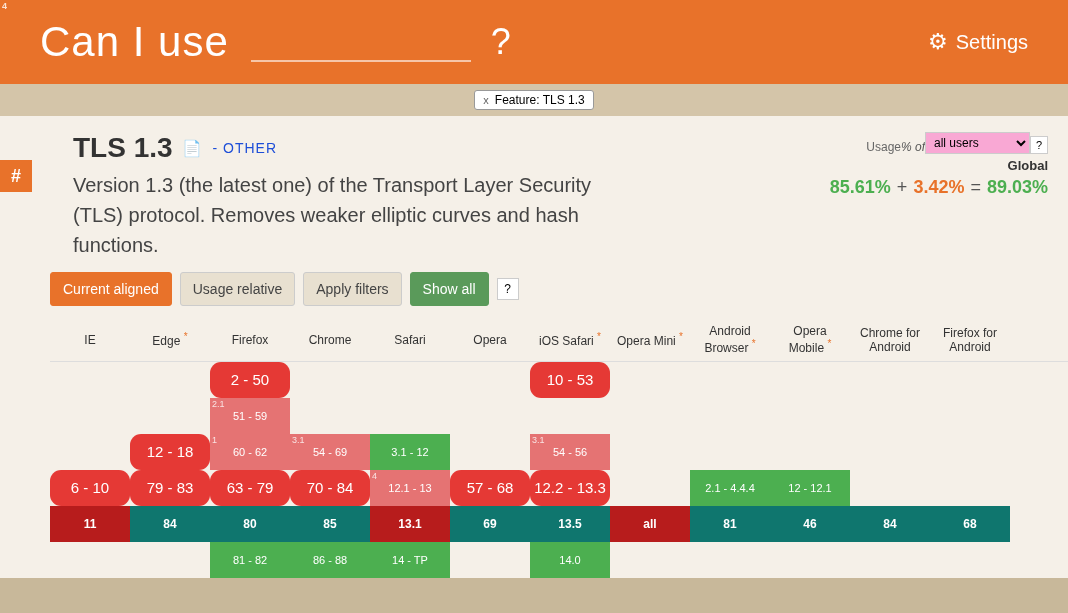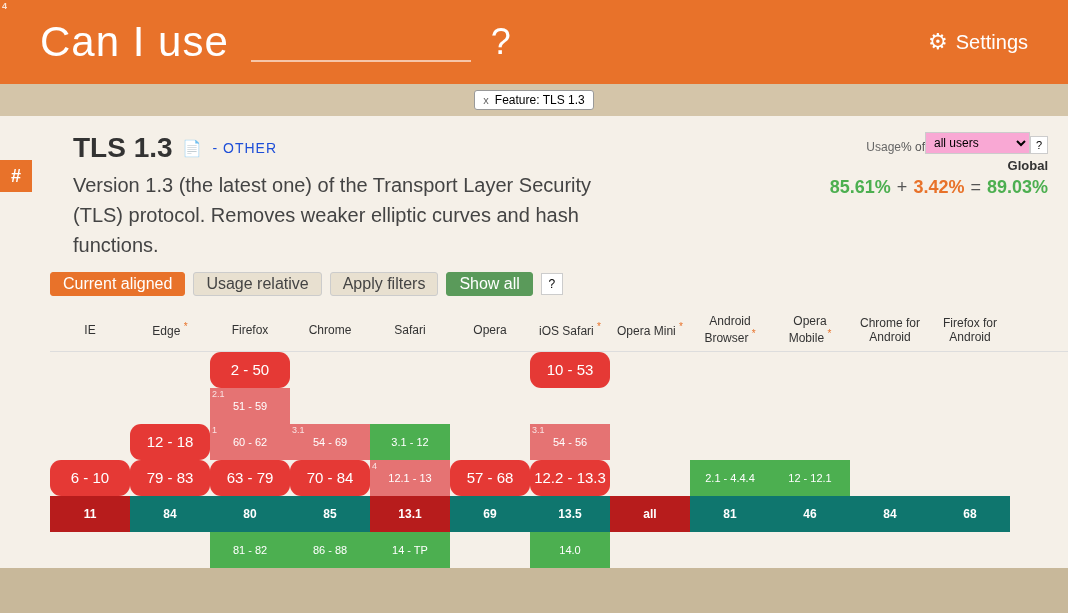--- a/index.html
+++ b/index.html
@@ -139,6 +139,7 @@
     .usage-percent-of {
       color: #555;
       font-size: 12px;
+      font-style: italic;
     }
     .users-select {
       font-size: 12px;

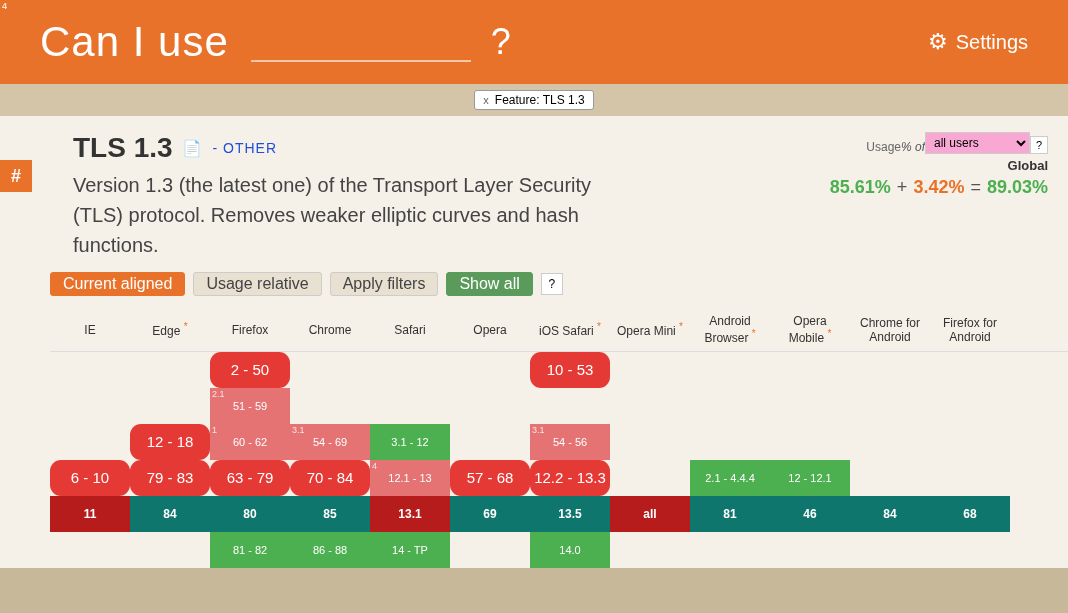--- a/index.html
+++ b/index.html
@@ -179,8 +179,8 @@
       gap: 8px;
     }
     .filter-btn {
-      padding: 2px 12px;
-      font-size: 16px;
+      padding: 8px 12px;
+      font-size: 14px;
       border: 1px solid #ccc;
       background: #e8e0d0;
       cursor: pointer;

